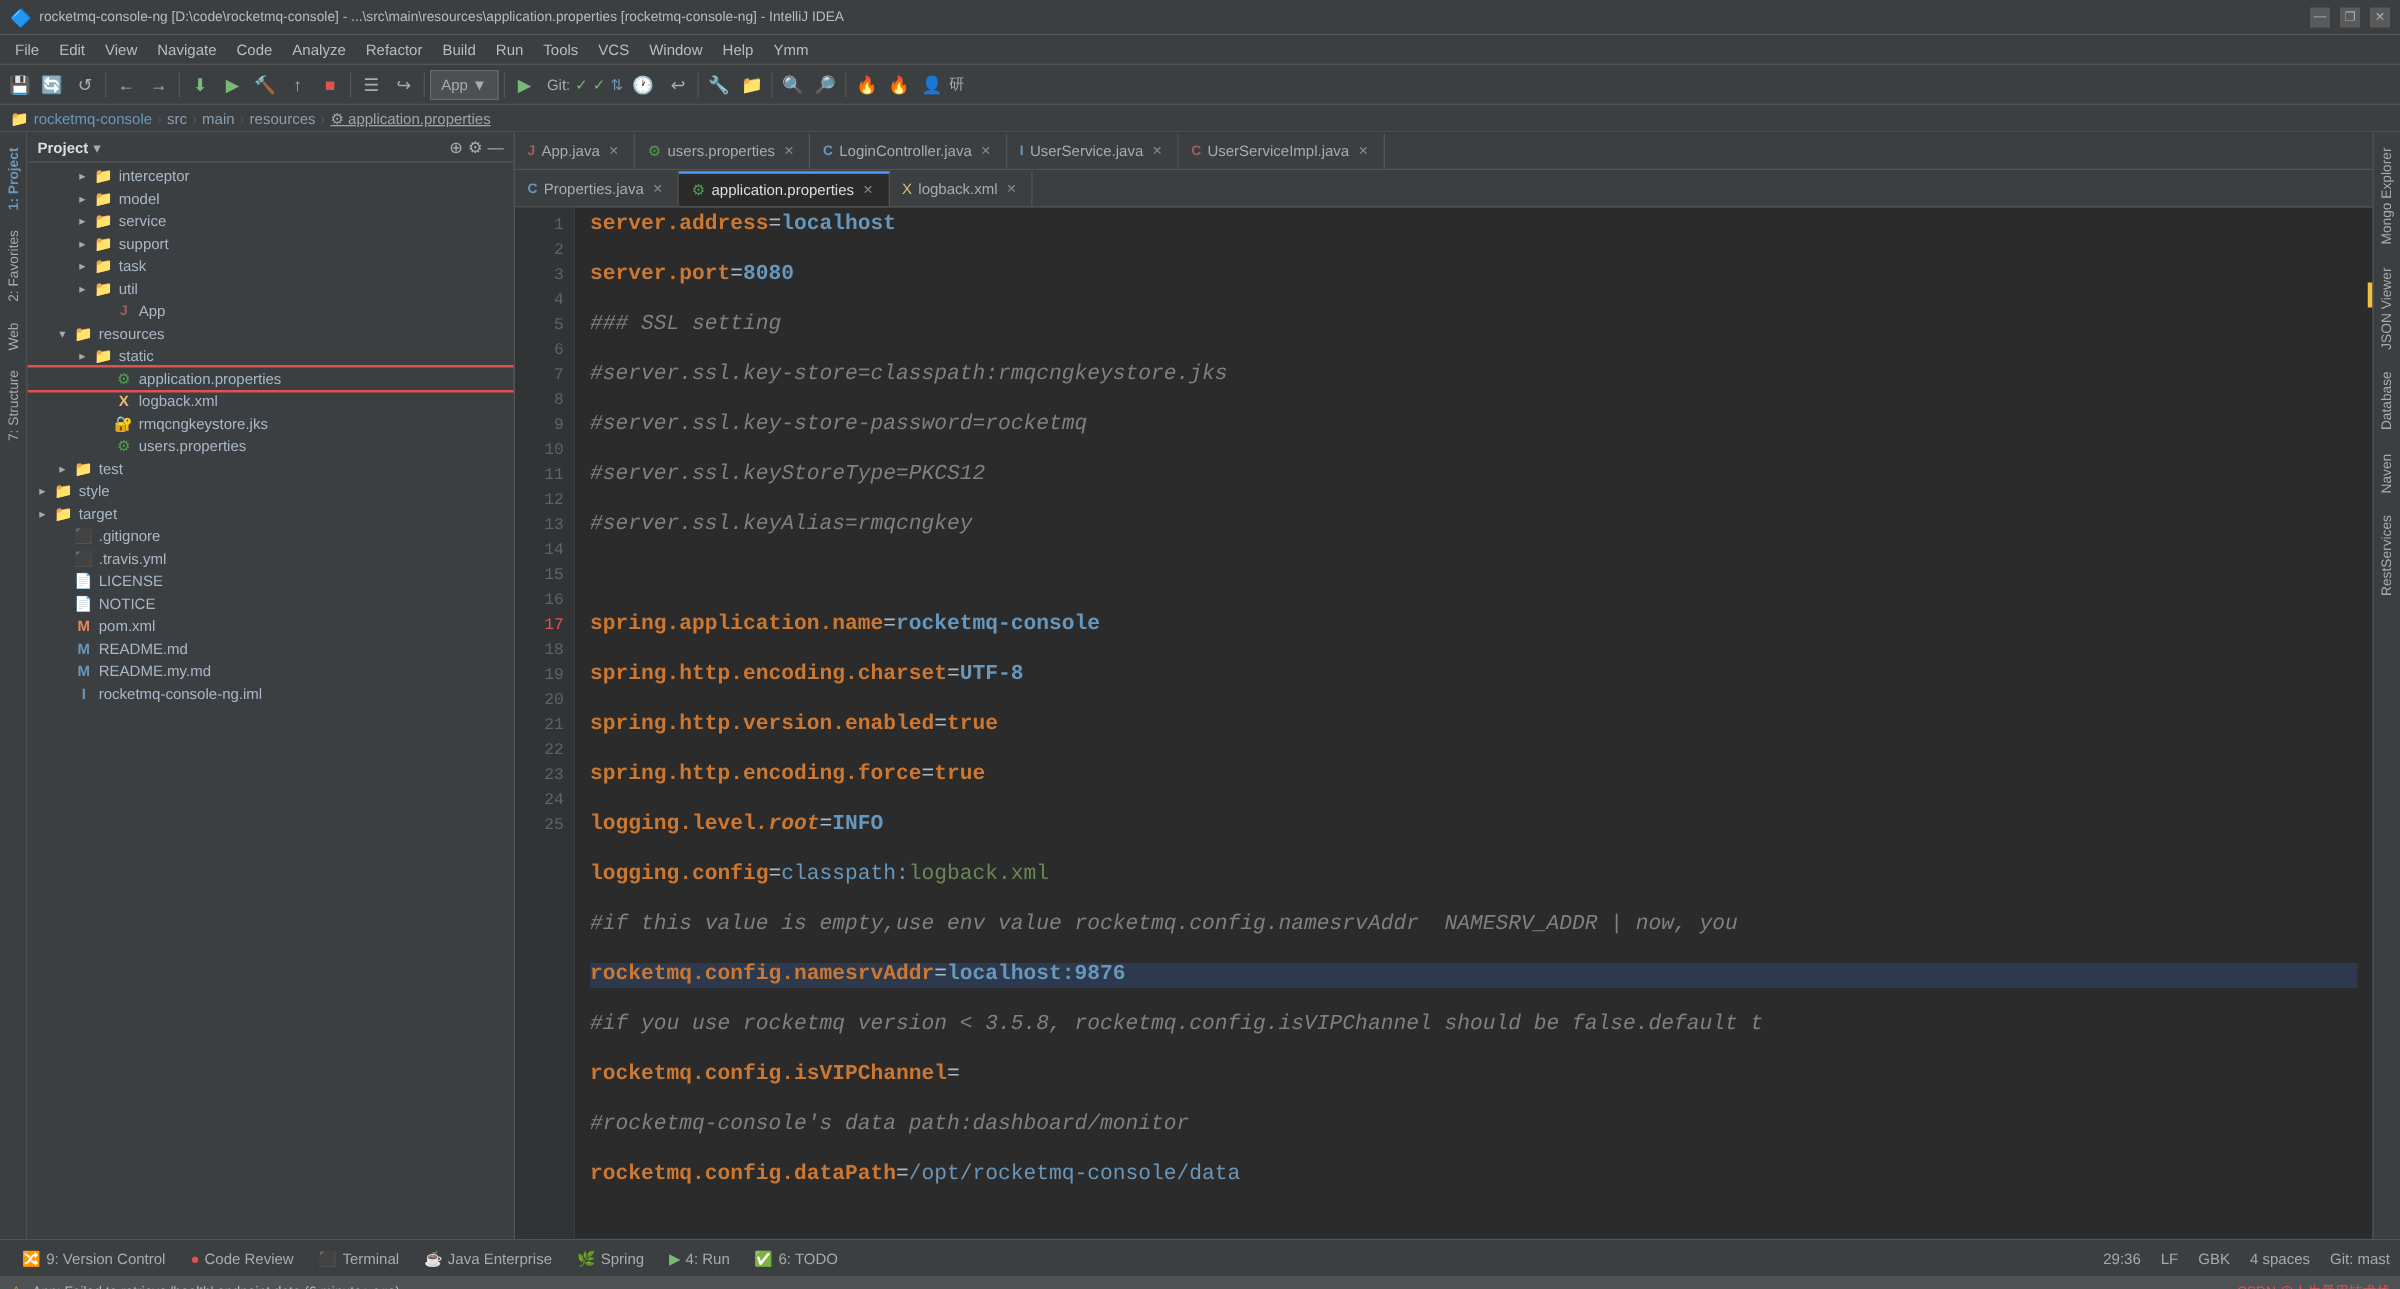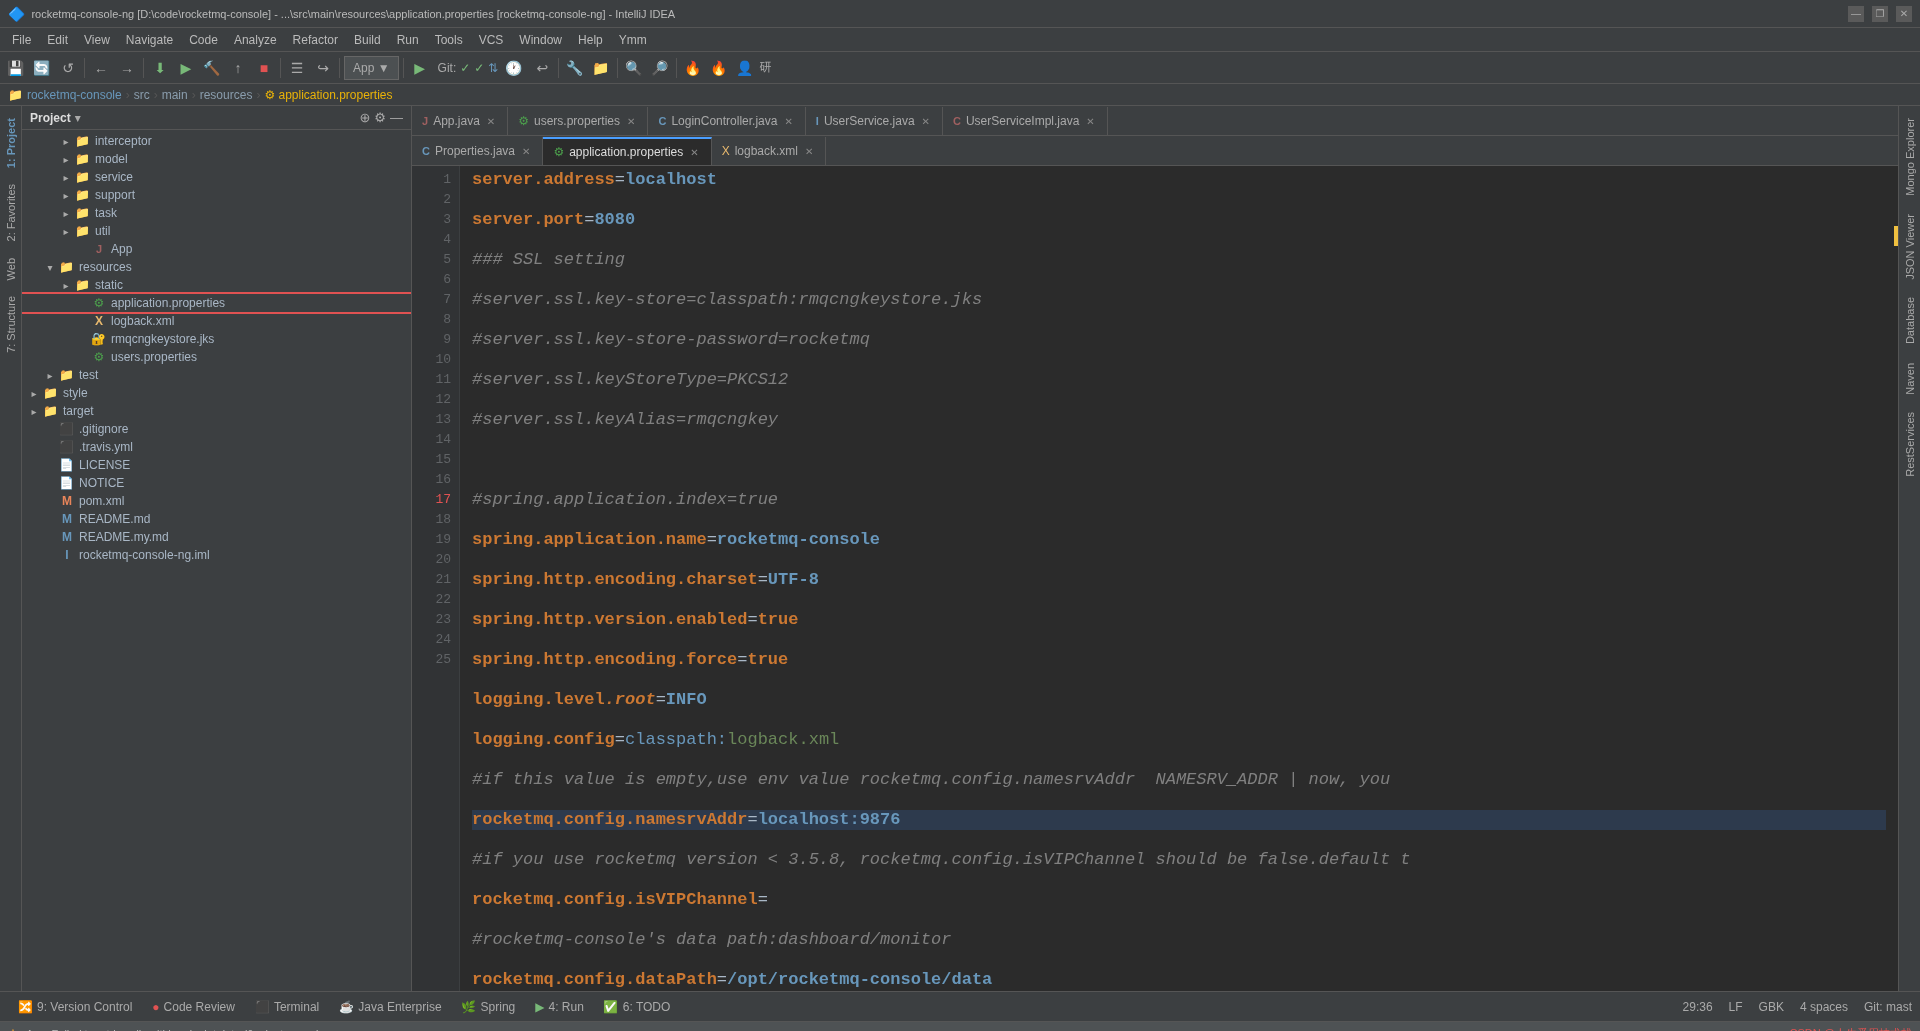--- a/index.html
+++ b/index.html
@@ -356,7 +356,7 @@
     <span class="bc-sep">›</span>
     <span>resources</span>
     <span class="bc-sep">›</span>
-    <span style="color:#eab308;">⚙ application.properties</span>
+    <span style="color:#a3a3a3;text-decoration:underline;">⚙ application.properties</span>
   </div>
 
   <div id="main">

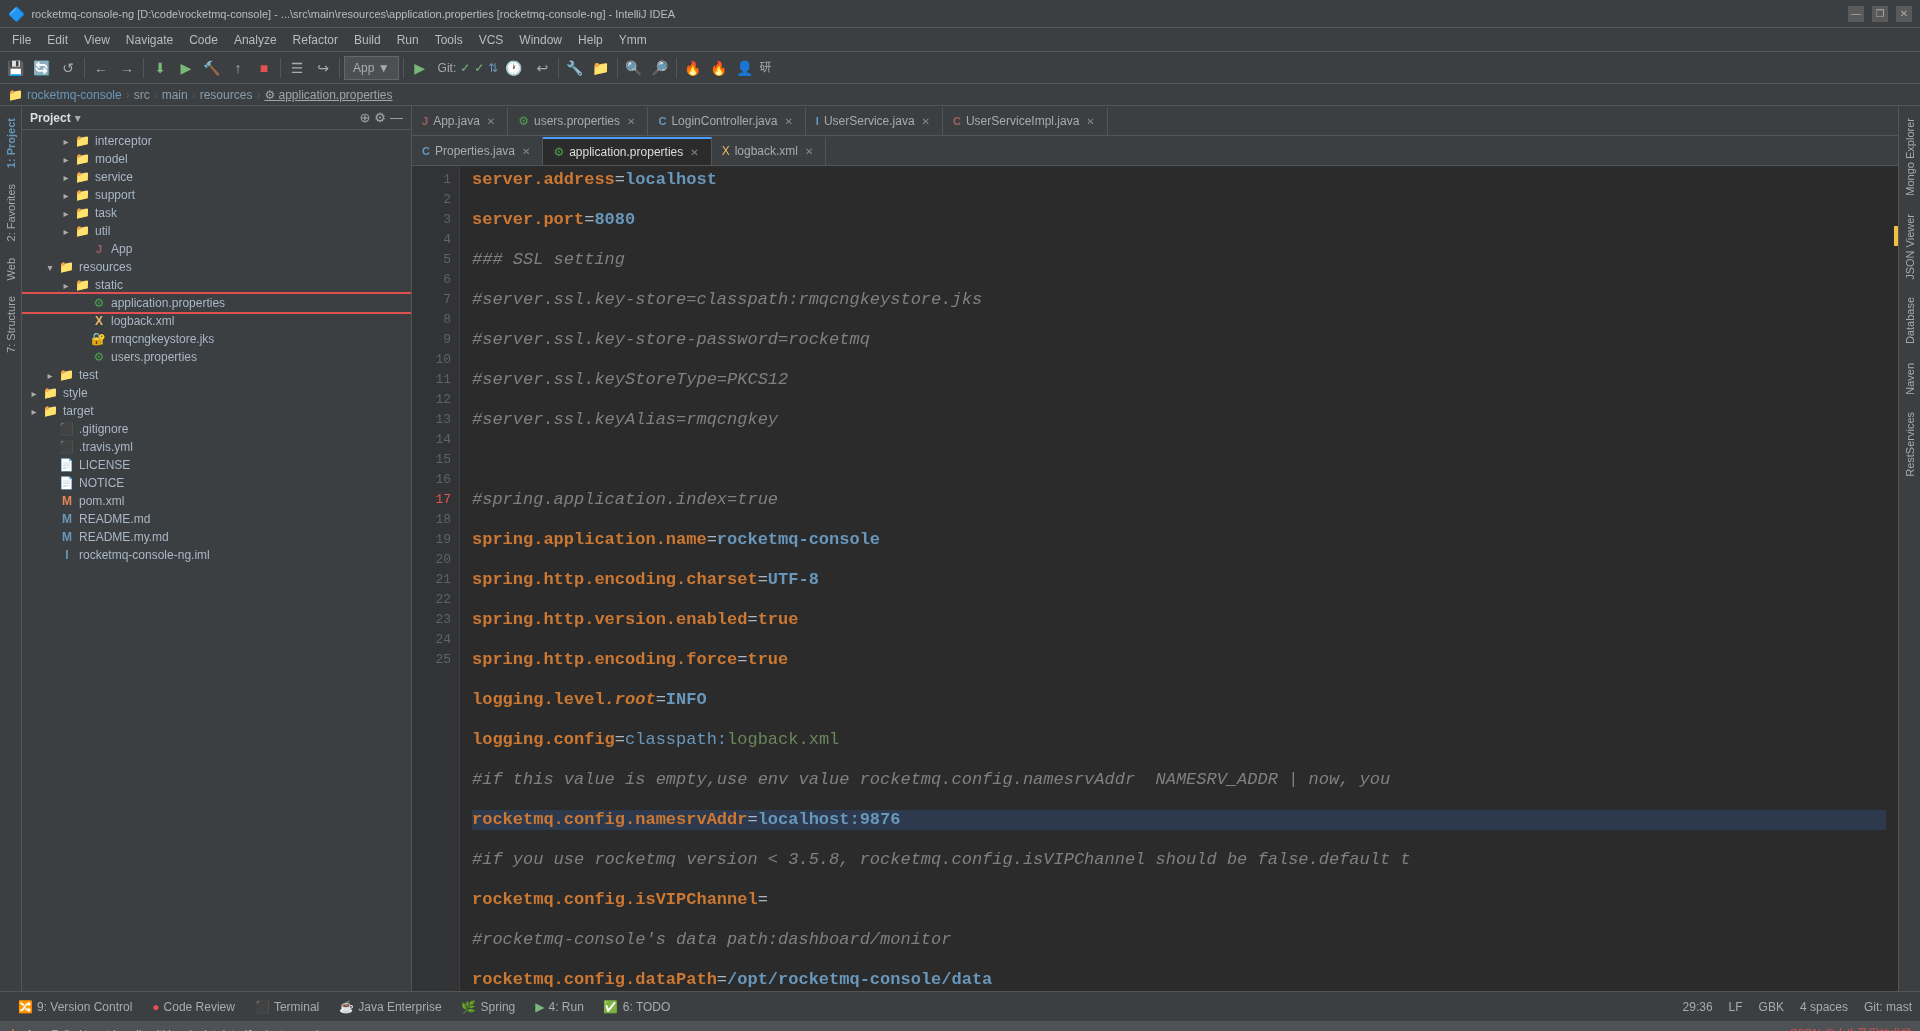--- a/index.html
+++ b/index.html
@@ -614,7 +614,6 @@
 <span class="code-line"><span class="c-comment">#server.ssl.keyStoreType=PKCS12</span></span>
 <span class="code-line"><span class="c-comment">#server.ssl.keyAlias=rmqcngkey</span></span>
 <span class="code-line"> </span>
-<span class="code-line"><span class="c-comment">#spring.application.index=true</span></span>
 <span class="code-line"><span style="color:#cc7832; font-weight:bold;">spring.application.name</span>=<span style="color:#6897bb; font-weight:bold;">rocketmq-console</span></span>
 <span class="code-line"><span style="color:#cc7832; font-weight:bold;">spring.http.encoding.charset</span>=<span style="color:#6897bb; font-weight:bold;">UTF-8</span></span>
 <span class="code-line"><span style="color:#cc7832; font-weight:bold;">spring.http.version.enabled</span>=<span style="color:#cc7832; font-weight:bold;">true</span></span>

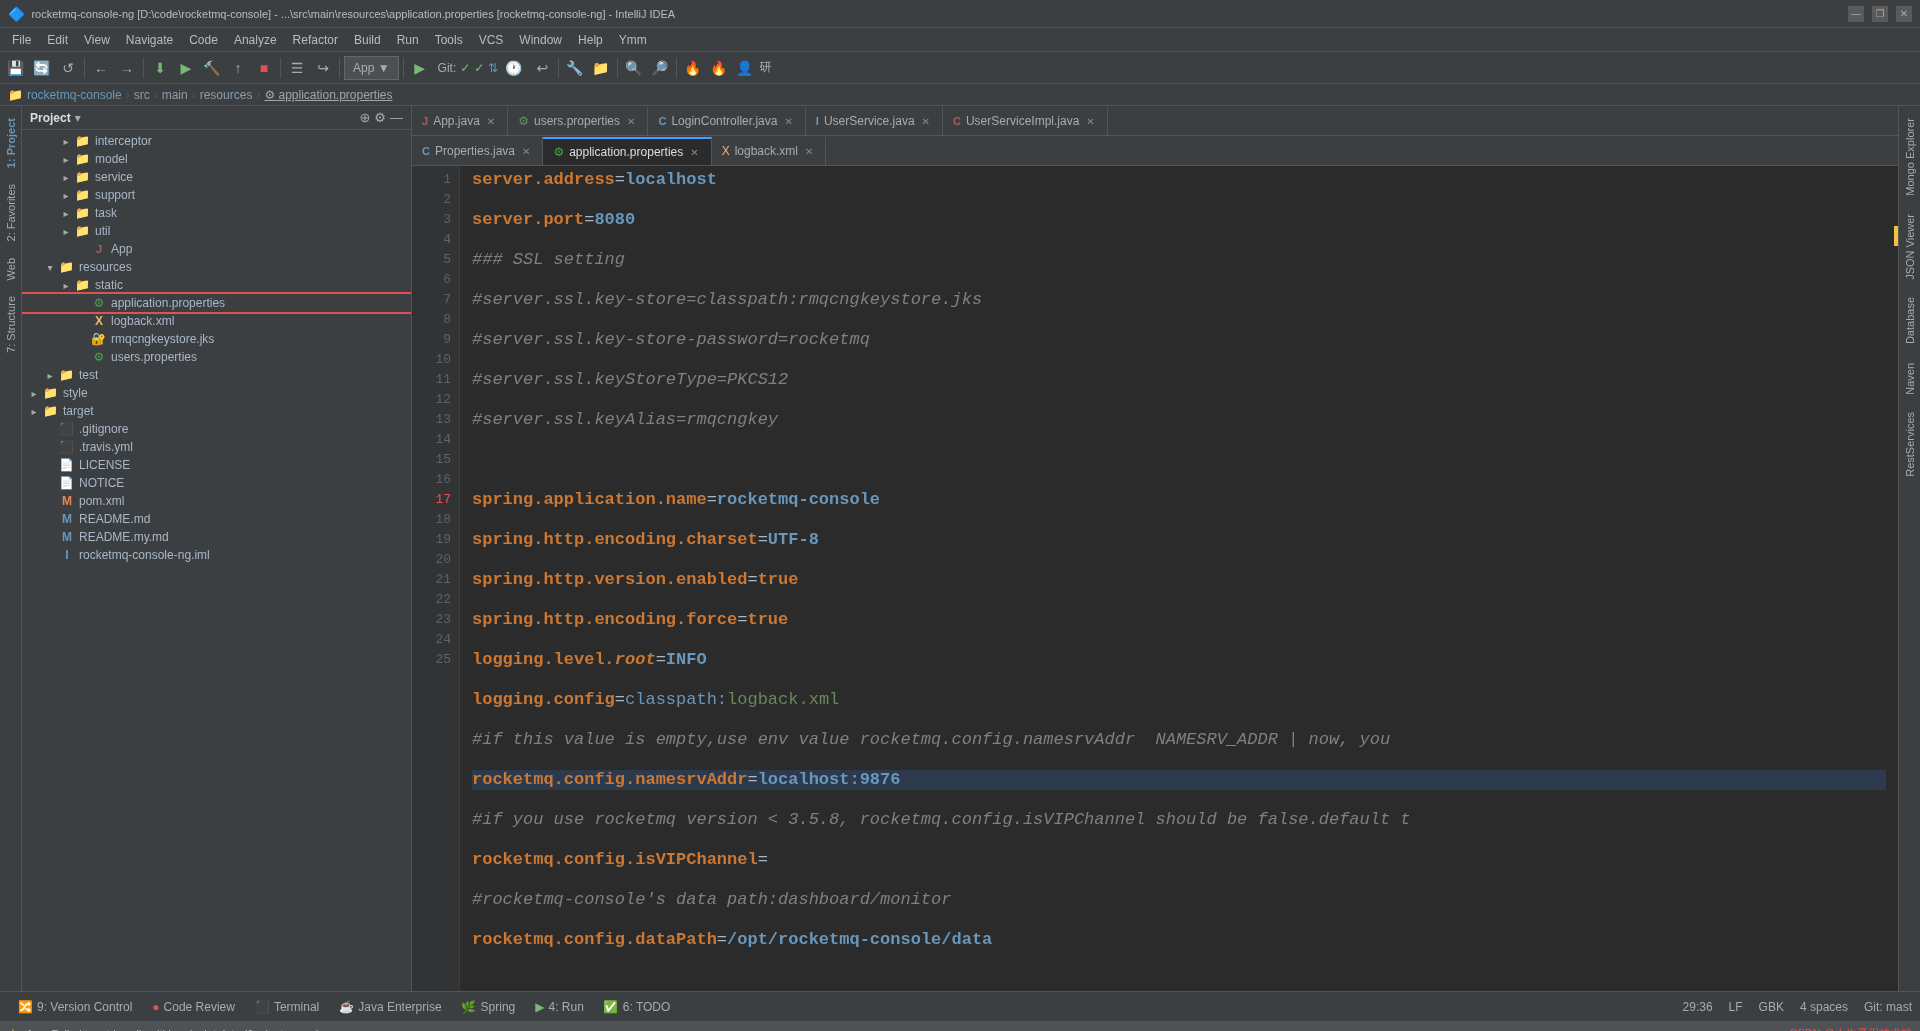--- a/index.html
+++ b/index.html
@@ -625,7 +625,7 @@
 <span class="code-line"><span class="c-comment">#if you use rocketmq version &lt; 3.5.8, rocketmq.config.isVIPChannel should be false.default t</span></span>
 <span class="code-line"><span style="color:#cc7832; font-weight:bold;">rocketmq.config.isVIPChannel</span>=<span style="color:#6897bb; font-weight:bold;"></span></span>
 <span class="code-line"><span class="c-comment">#rocketmq-console's data path:dashboard/monitor</span></span>
-<span class="code-line"><span style="color:#cc7832; font-weight:bold;">rocketmq.config.dataPath</span>=<span style="color:#6897bb; font-weight:bold;">/opt/rocketmq-console/data</span></span>
+<span class="code-line"><span style="color:#cc7832; font-weight:bold;">rocketmq.config.dataPath</span>=<span style="color:#6897bb; font-weight:normal;">/opt/rocketmq-console/data</span></span>
 
 
 

